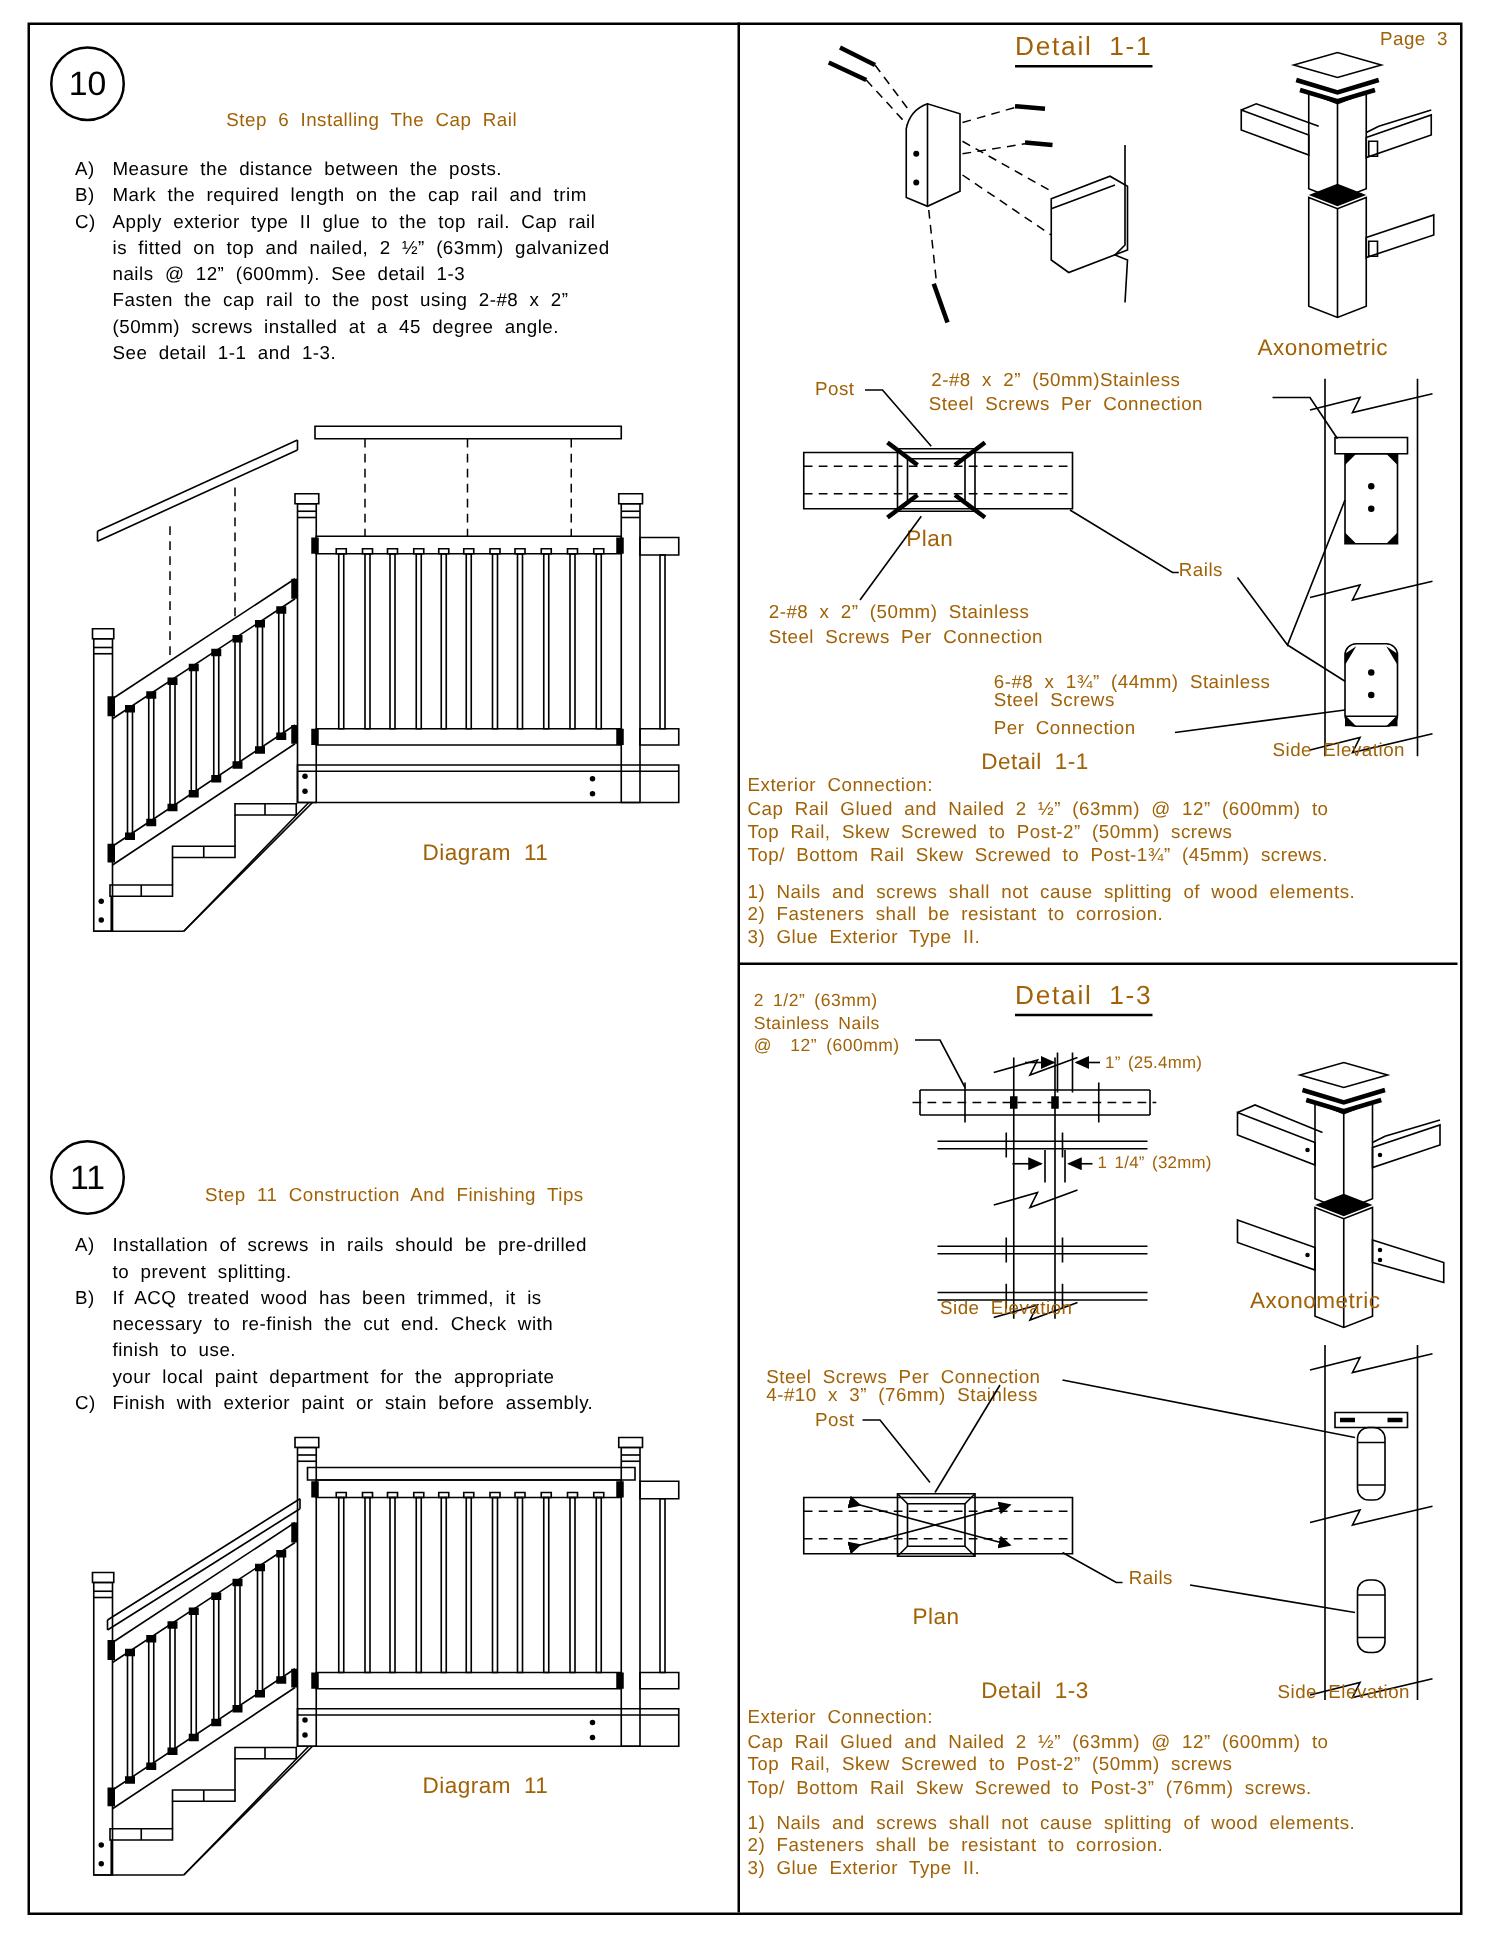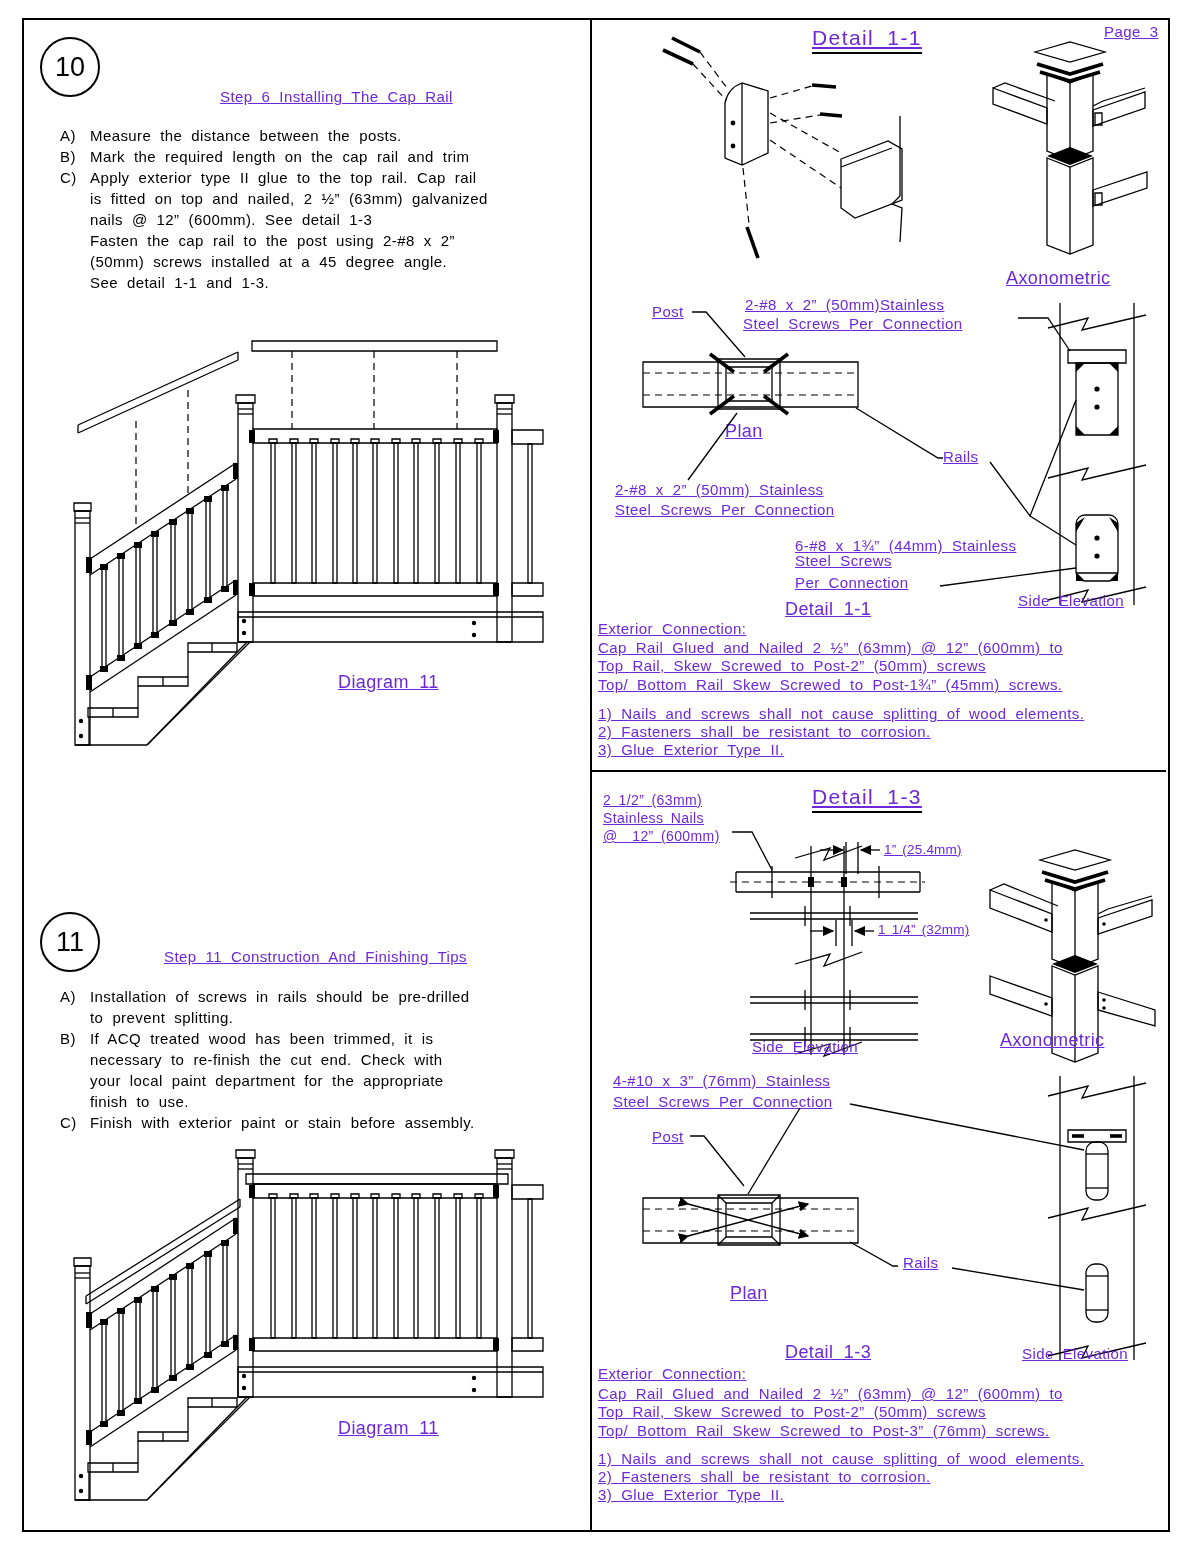--- a/index.html
+++ b/index.html
@@ -8,7 +8,7 @@
   .frame{position:absolute;border:2px solid #000;background:transparent;}
   .vline{position:absolute;background:#000;}
   .hline{position:absolute;background:#000;}
-  .t{position:absolute;white-space:pre;font-size:15px;letter-spacing:.4px;word-spacing:4.5px;color:#6d28d9;text-decoration:underline;}
+  .t{position:absolute;white-space:pre;font-size:15px;letter-spacing:.4px;word-spacing:4.5px;color:#a16207;}
   .s14{font-size:14px;word-spacing:3px;}
   .s13{font-size:13.5px;word-spacing:2px;letter-spacing:.2px;}
   .s16{font-size:18px;word-spacing:5px;}

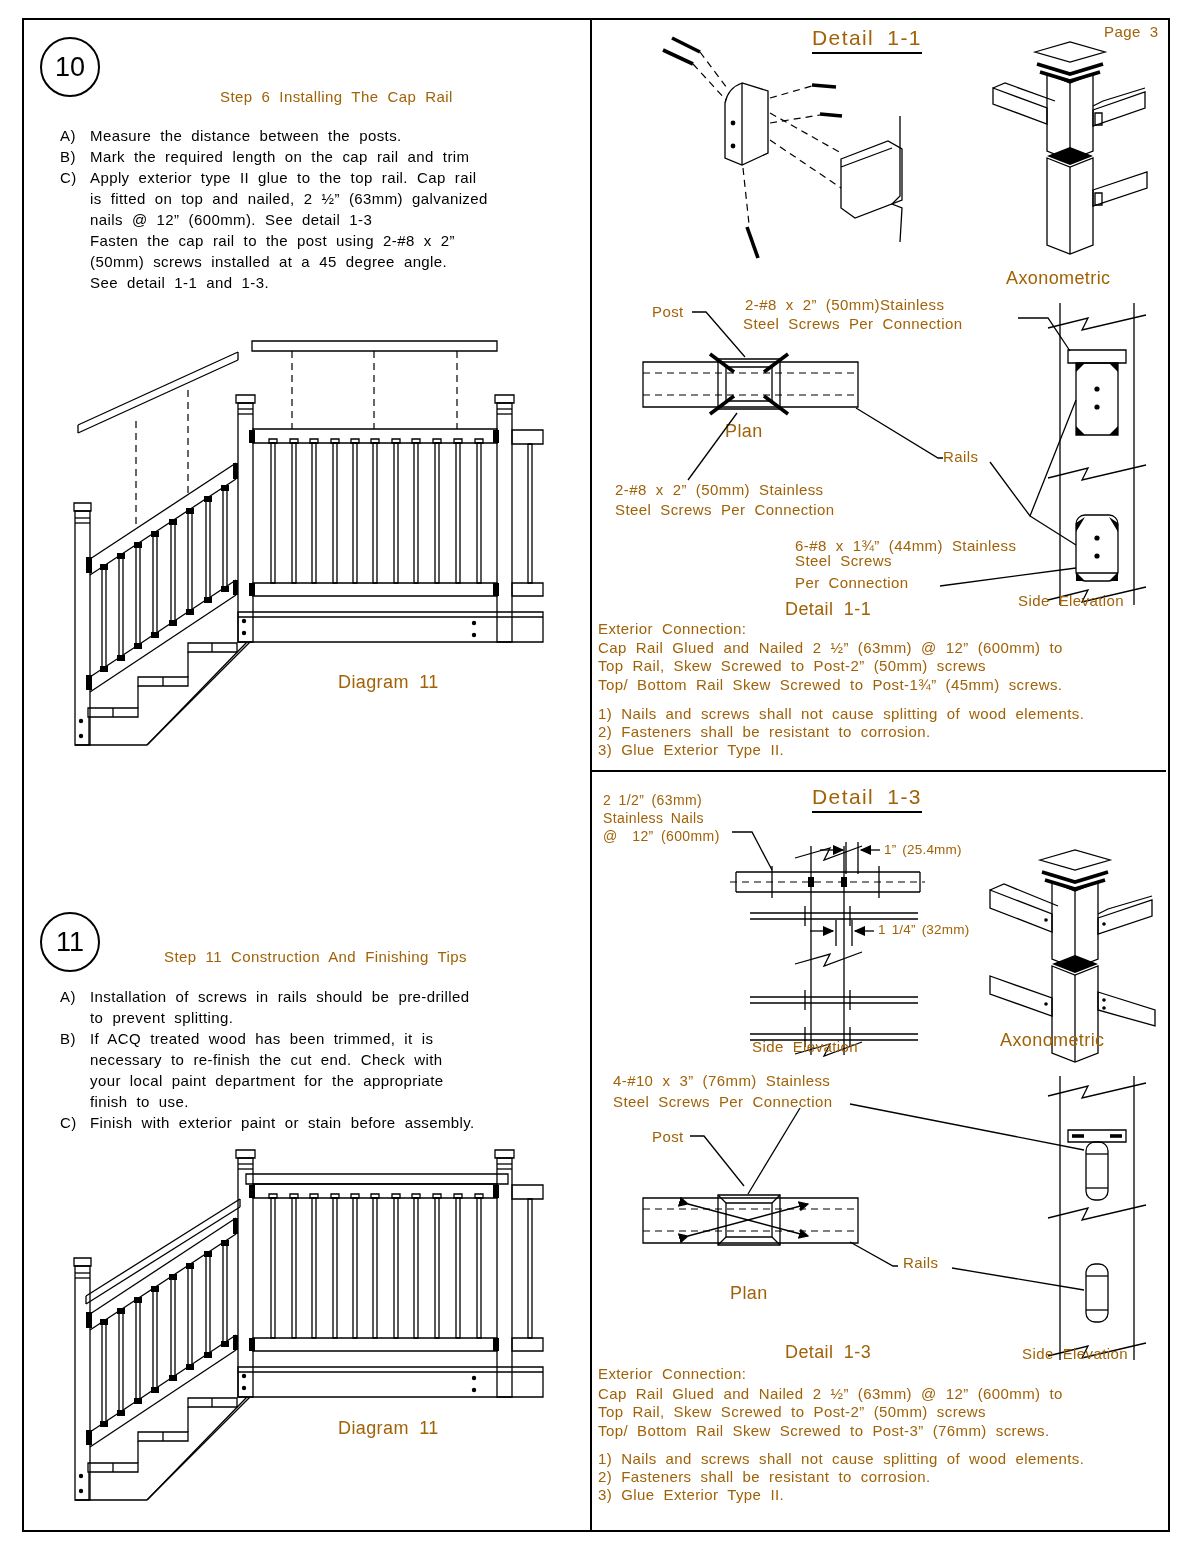--- a/index.html
+++ b/index.html
@@ -40,7 +40,7 @@
   <div class="badge" style="left:40px;top:37px;">
     <span>10</span>
   </div>
-  <div class="t" style="left:181px;top:88px;margin-left:39px;">Step 6 Installing The Cap Rail</div>
+  <div class="t" style="left:181px;top:88px;">Step 6 Installing The Cap Rail</div>
 
   <div class="list" style="left:60px;top:125px;width:510px;">
     <div class="row"><span class="lbl">A)</span><span>Measure the distance between the posts.</span></div>

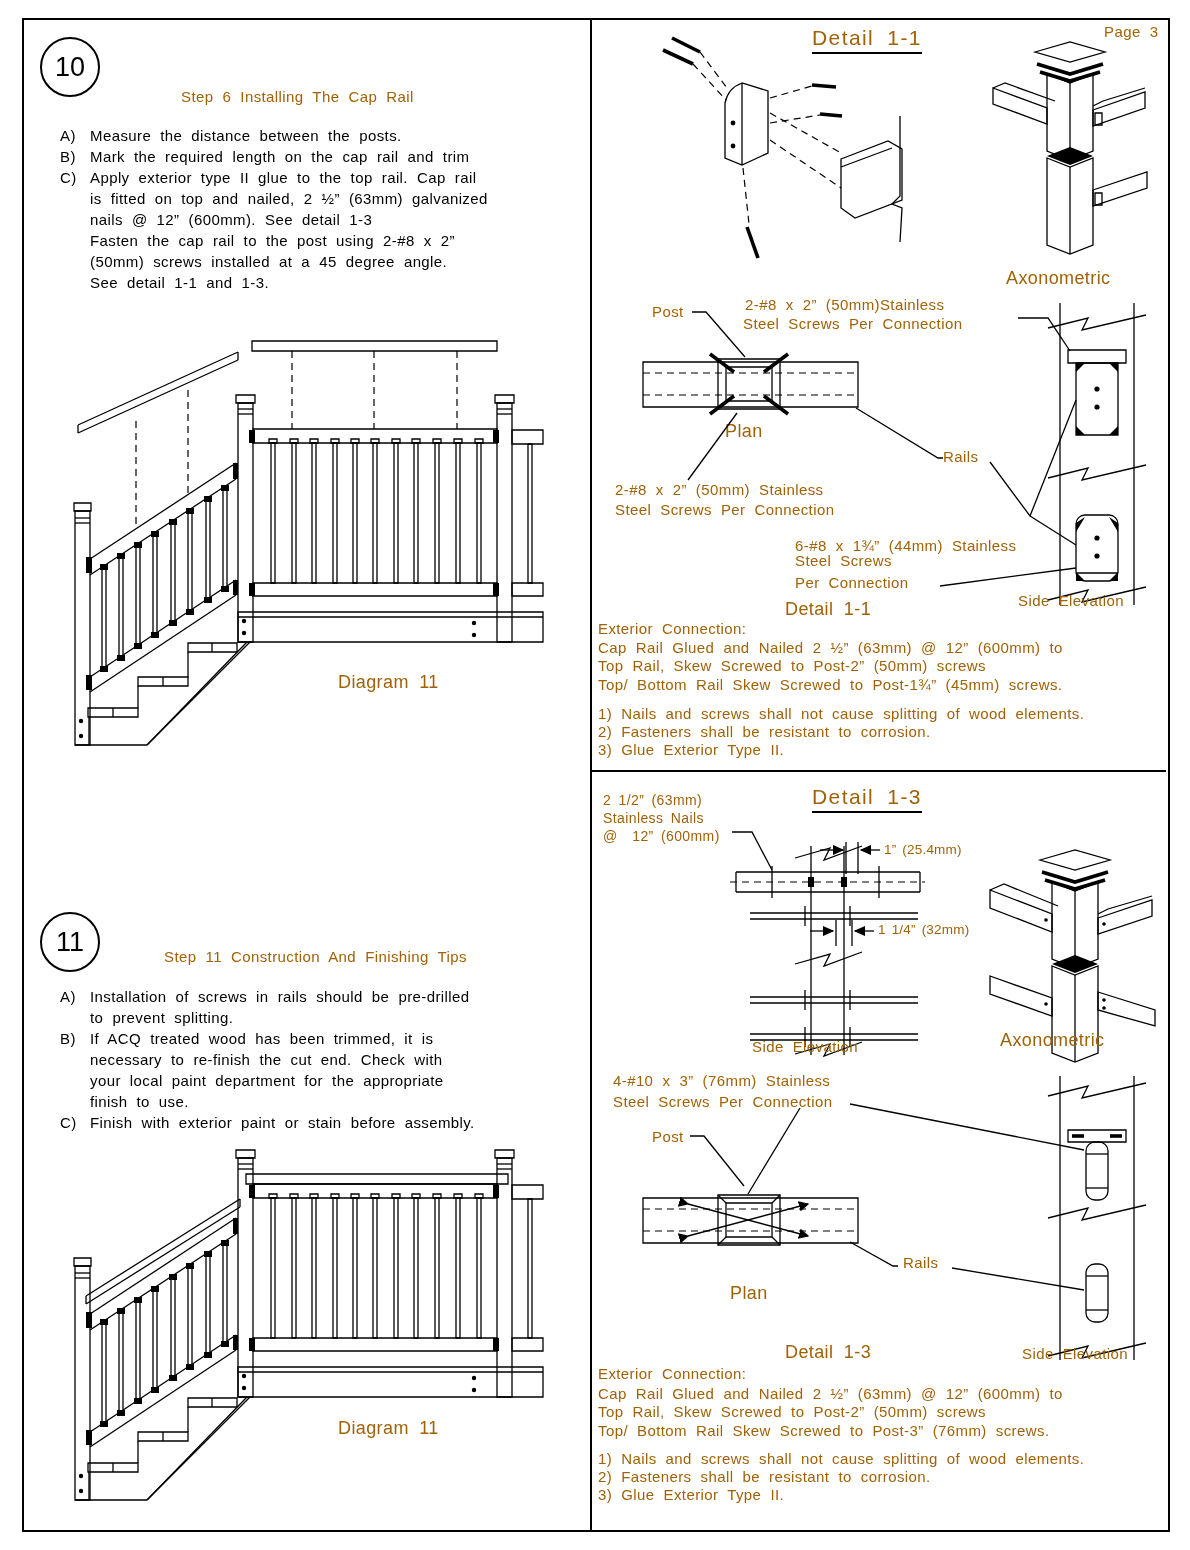--- a/index.html
+++ b/index.html
@@ -229,8 +229,8 @@
     <div class="row"><span class="lbl"></span><span>to prevent splitting.</span></div>
     <div class="row"><span class="lbl">B)</span><span>If ACQ treated wood has been trimmed, it is</span></div>
     <div class="row"><span class="lbl"></span><span>necessary to re-finish the cut end. Check with</span></div>
+    <div class="row"><span class="lbl"></span><span>finish to use.</span></div>
     <div class="row"><span class="lbl"></span><span>your local paint department for the appropriate</span></div>
-    <div class="row"><span class="lbl"></span><span>finish to use.</span></div>
     <div class="row"><span class="lbl">C)</span><span>Finish with exterior paint or stain before assembly.</span></div>
   </div>
 

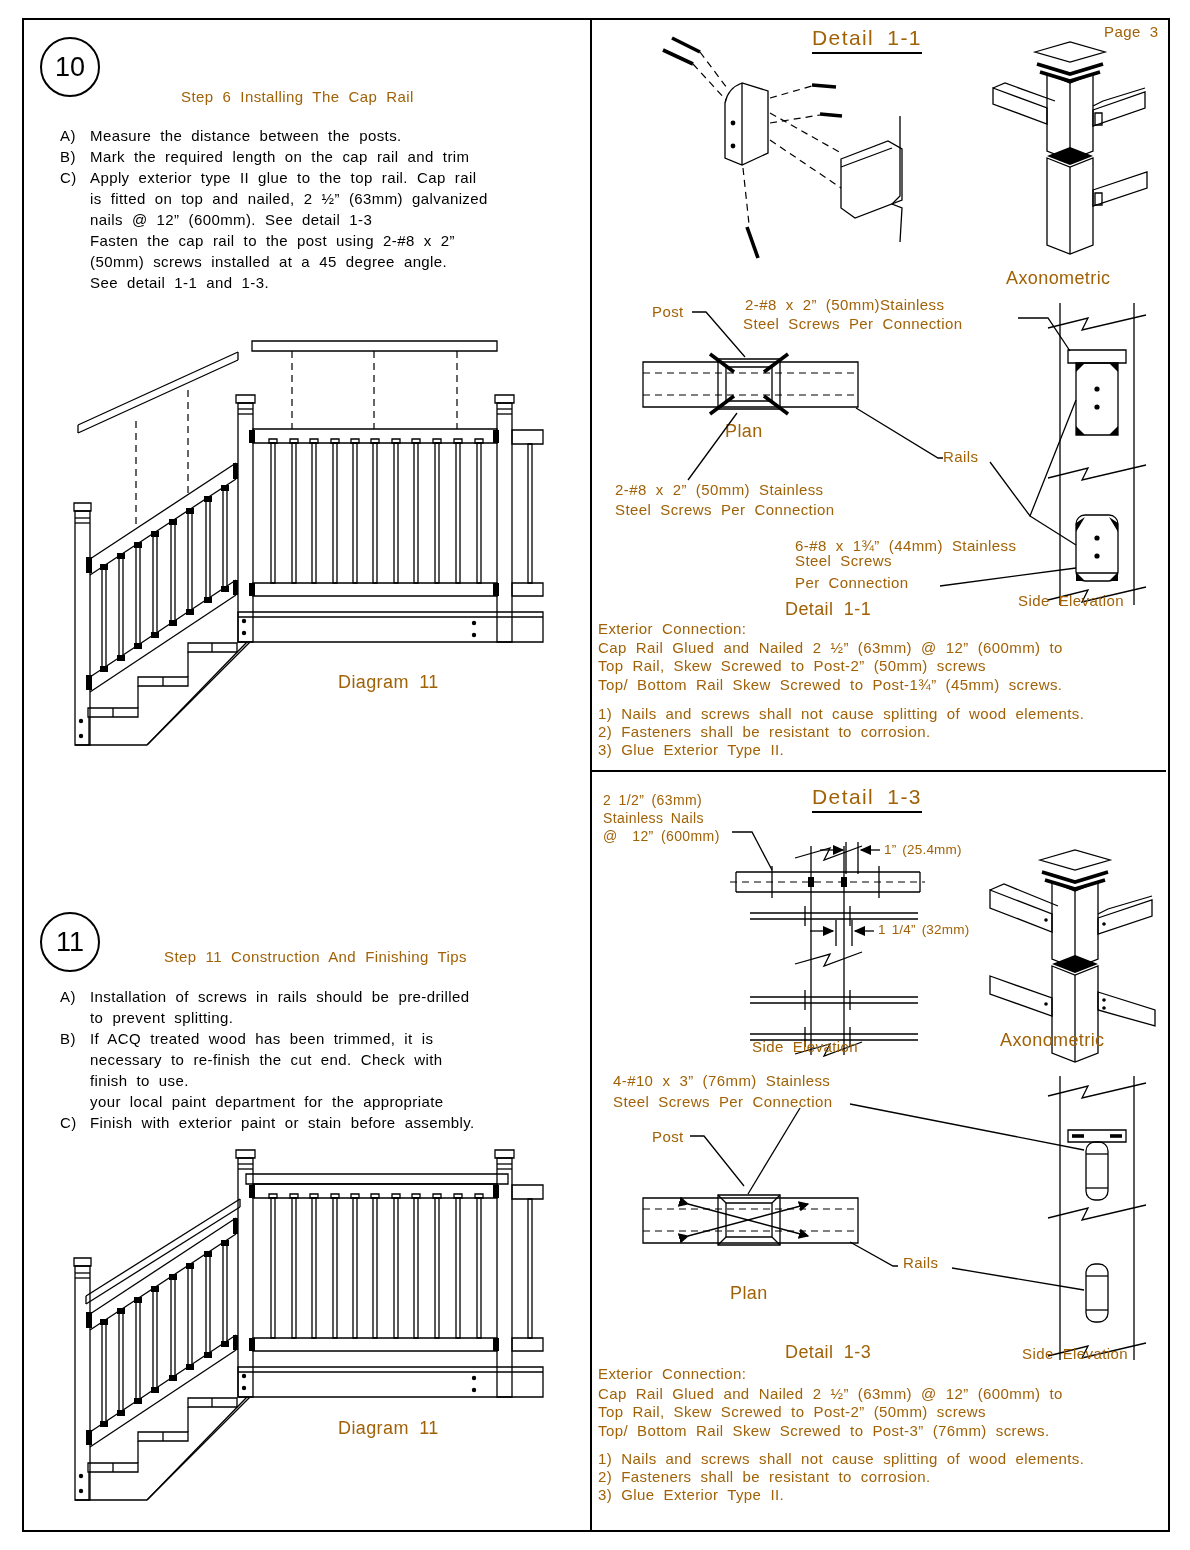--- a/index.html
+++ b/index.html
@@ -553,7 +553,7 @@
   </svg>
   <div class="t s16" style="left:1000px;top:1030px;">Axonometric</div>
 
-  <div class="t" style="left:613px;top:1072px;">4-#10 x 3” (76mm) Stainless</div>
+  <div class="t" style="left:613px;top:1108px;">4-#10 x 3” (76mm) Stainless</div>
   <div class="t" style="left:613px;top:1093px;">Steel Screws Per Connection</div>
   <div class="t" style="left:652px;top:1128px;">Post</div>
 

